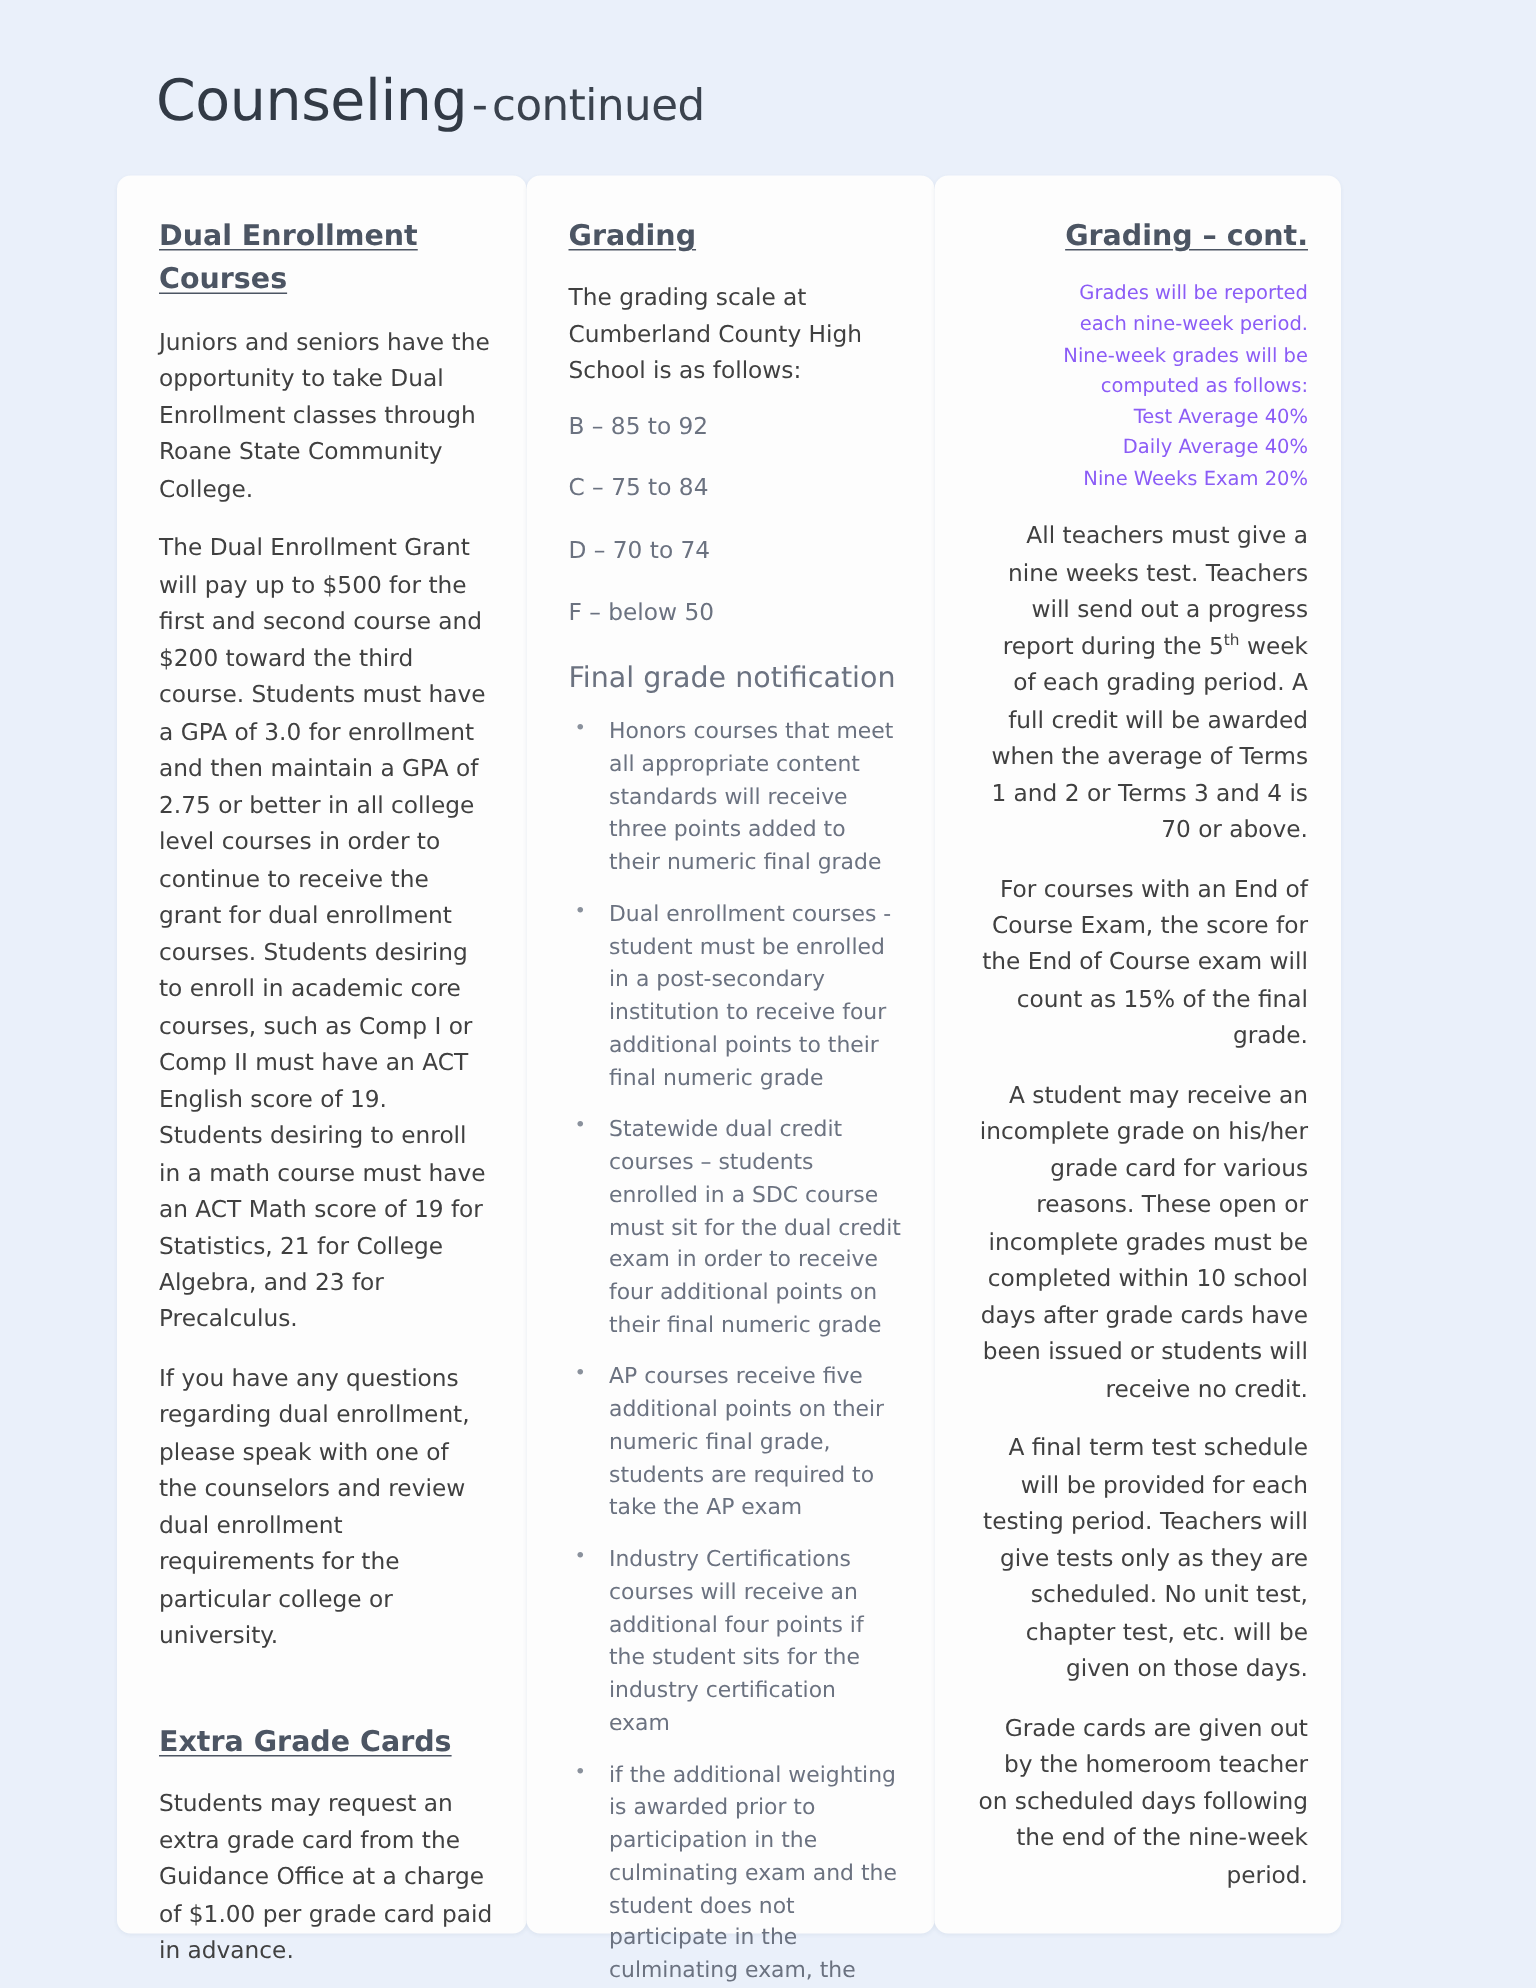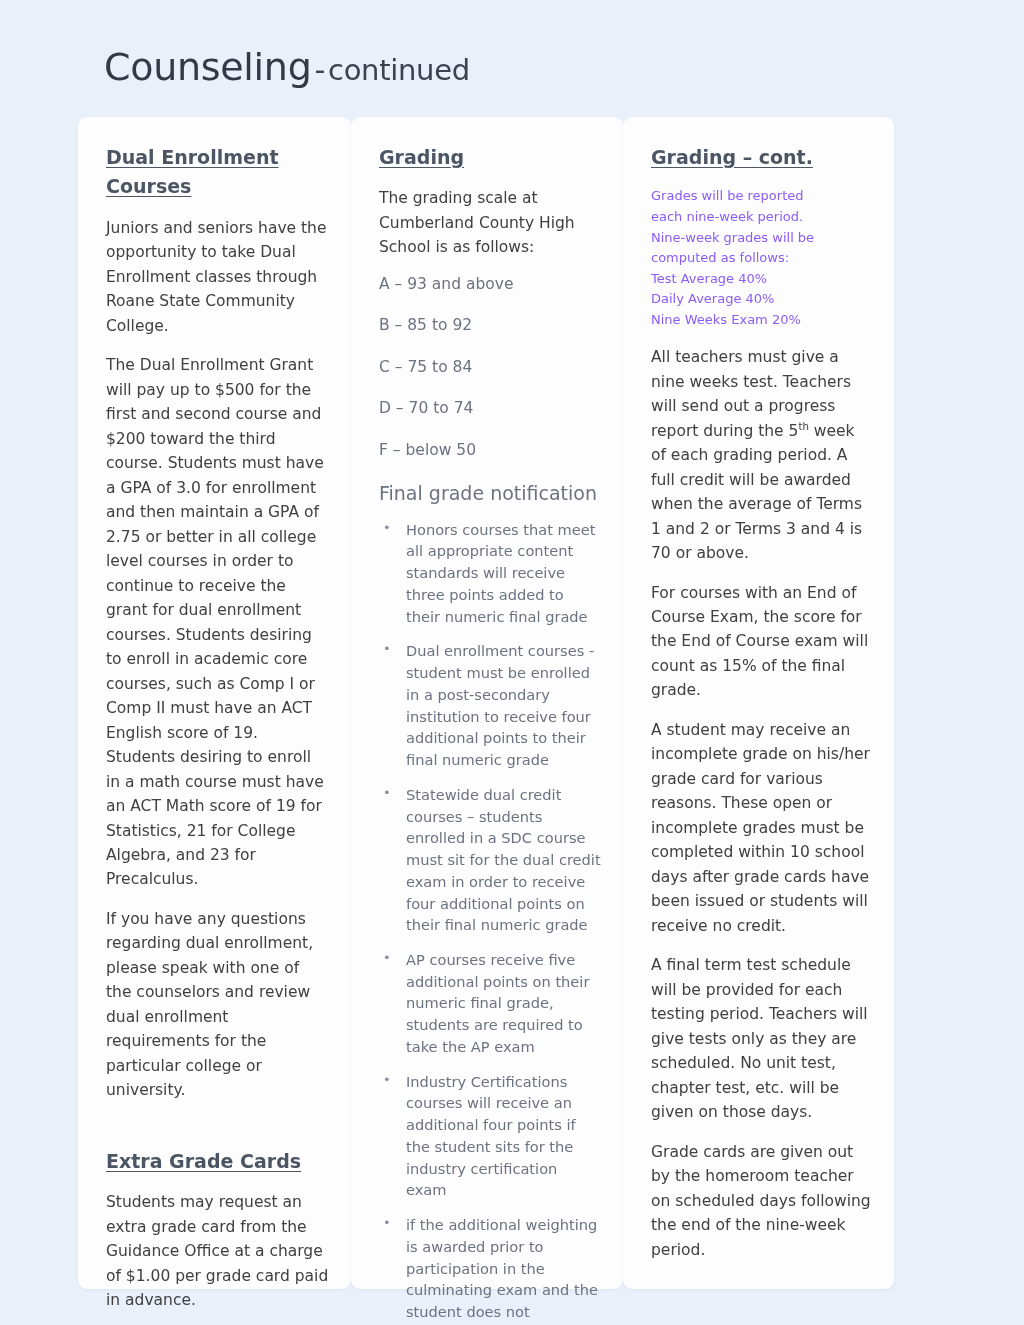--- a/index.html
+++ b/index.html
@@ -56,7 +56,7 @@
   }
   .card.col1 { width: 273px; height: 1172px; }
   .card.col2 { width: 272px; height: 1172px; }
-  .card.col3 { width: 271px; height: 1172px; }
+  .card.col3 { width: 271px; height: 1172px; text-align: right; }
 
   h2.section-heading {
     font-size: 19px;

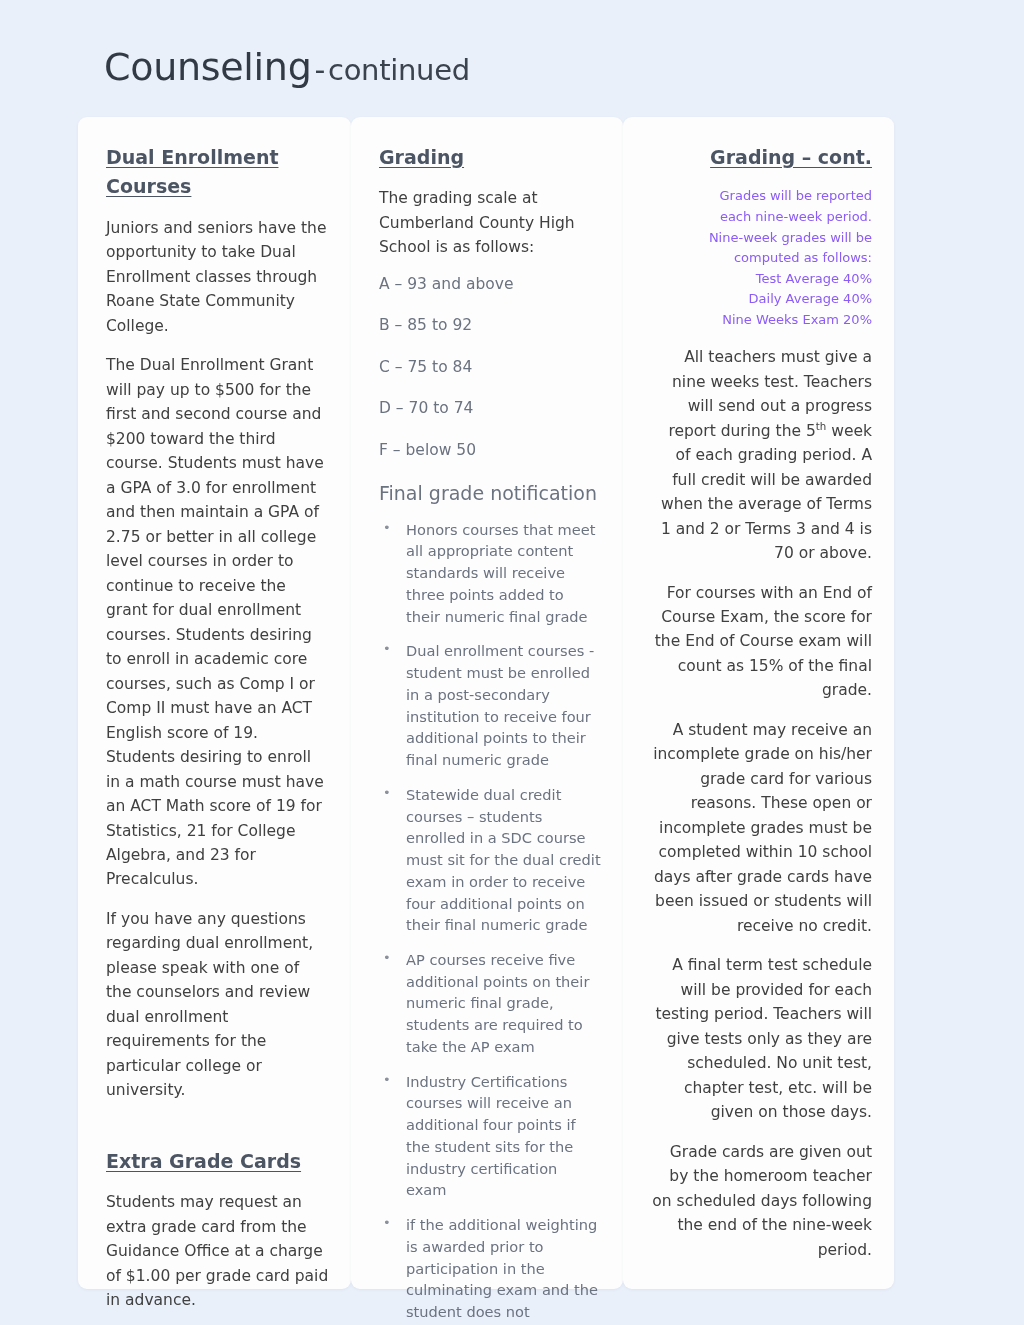--- a/index.html
+++ b/index.html
@@ -144,7 +144,6 @@
       <h2 class="section-heading">Grading</h2>
       <p class="body-text tight">The grading scale at Cumberland County High School is as follows:</p>
 
-      <p class="grade-line">A – 93 and above</p>
       <p class="grade-line">B – 85 to 92</p>
       <p class="grade-line">C – 75 to 84</p>
       <p class="grade-line">D – 70 to 74</p>

